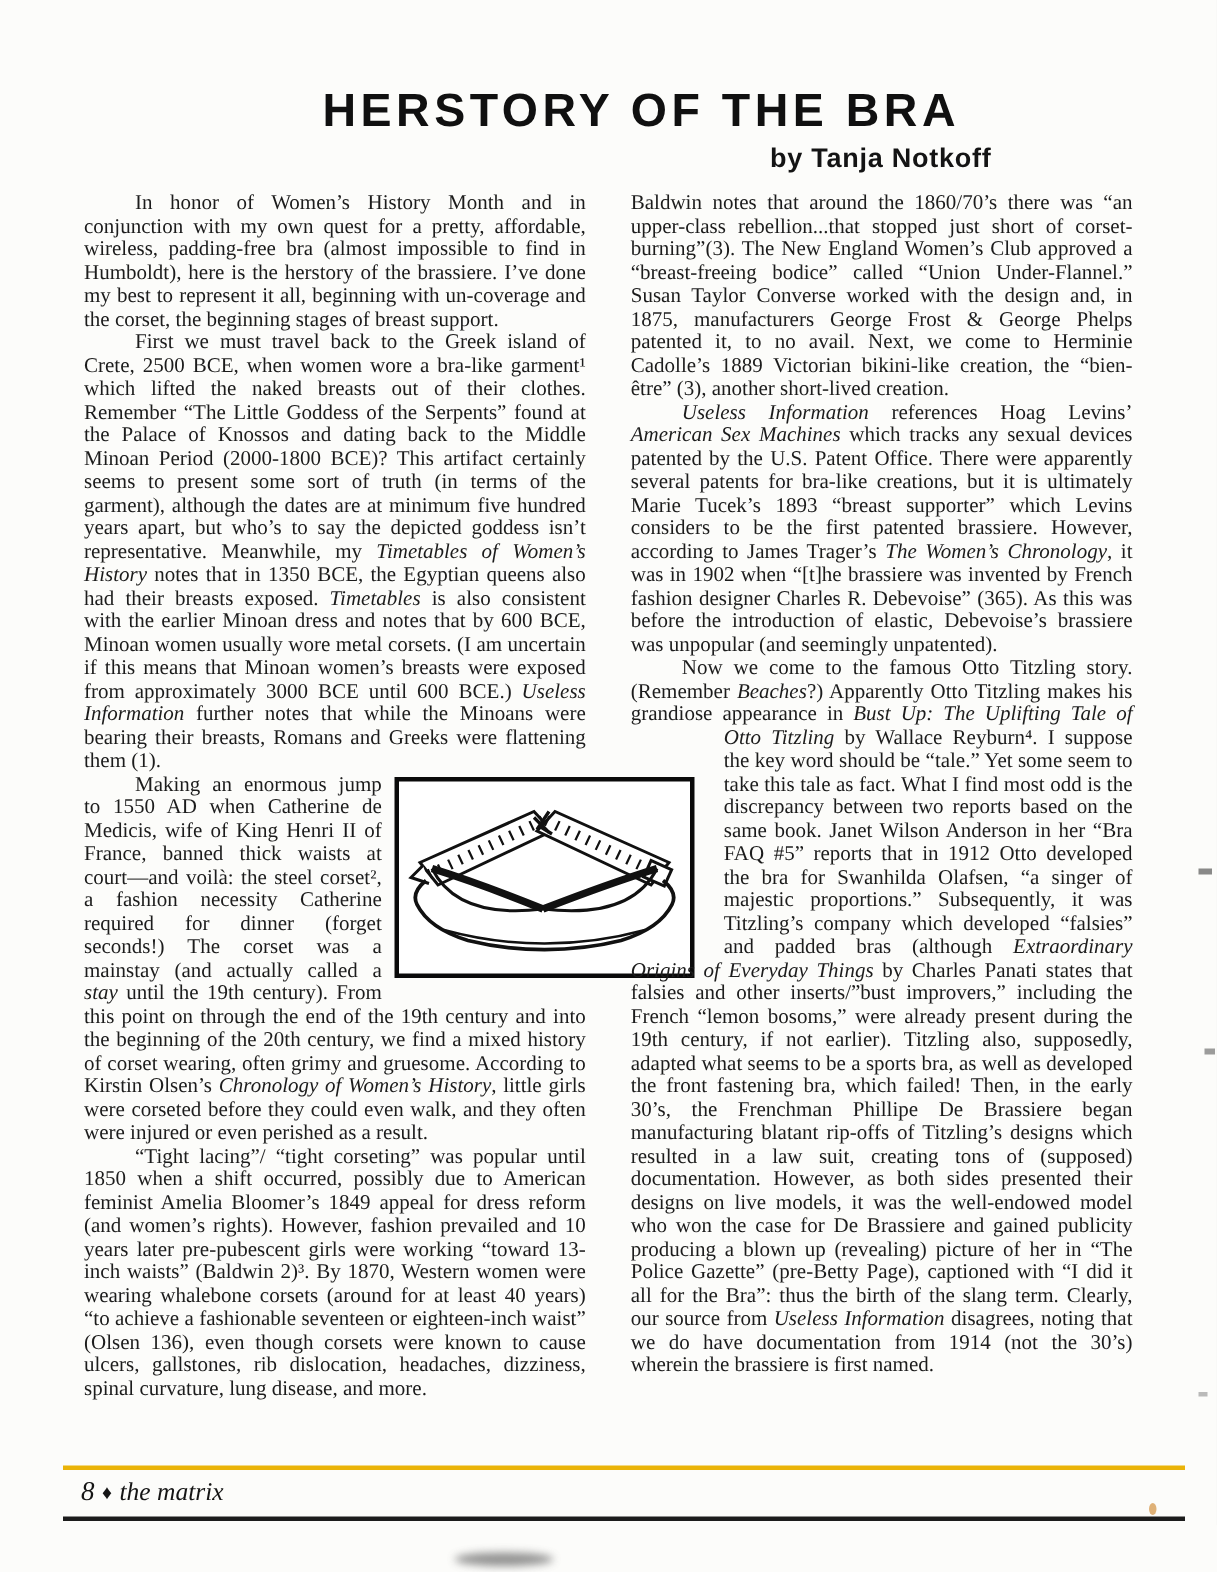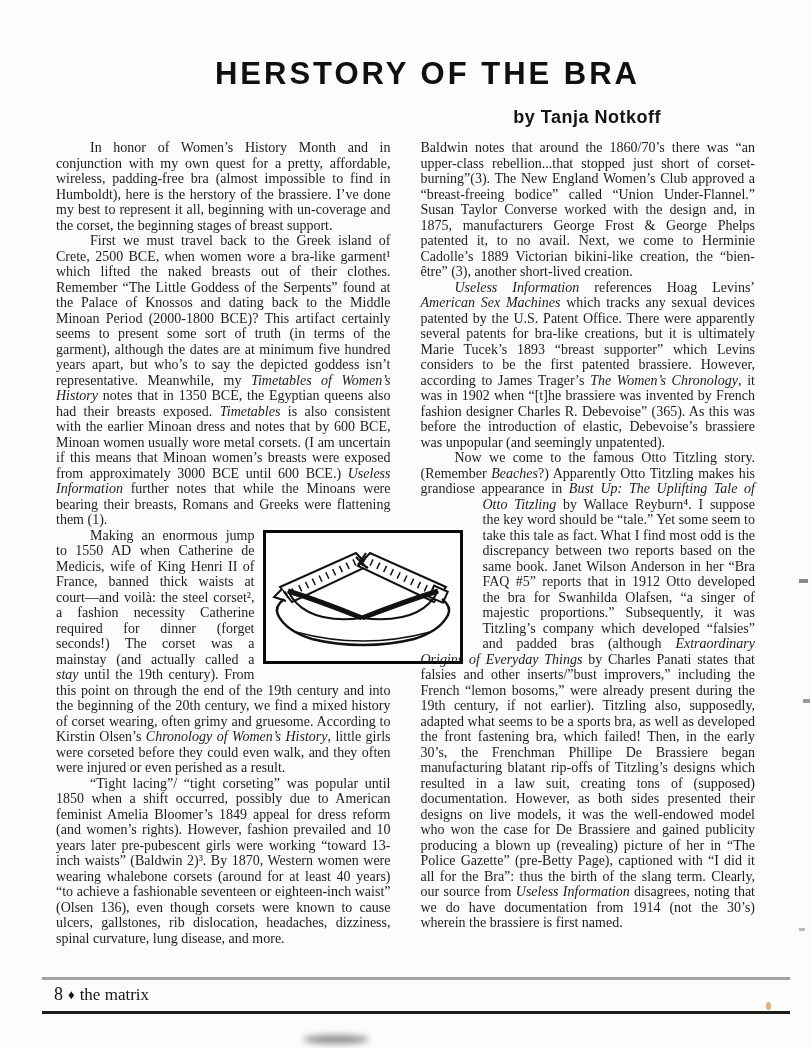--- a/index.html
+++ b/index.html
@@ -29,7 +29,7 @@
   .byline{
     text-align:right;
     padding-right:150px;
-    margin-top:15px;
+    margin-top:3px;
     font-family:"Liberation Sans","DejaVu Sans",sans-serif;
     font-weight:bold;
     font-size:18px;

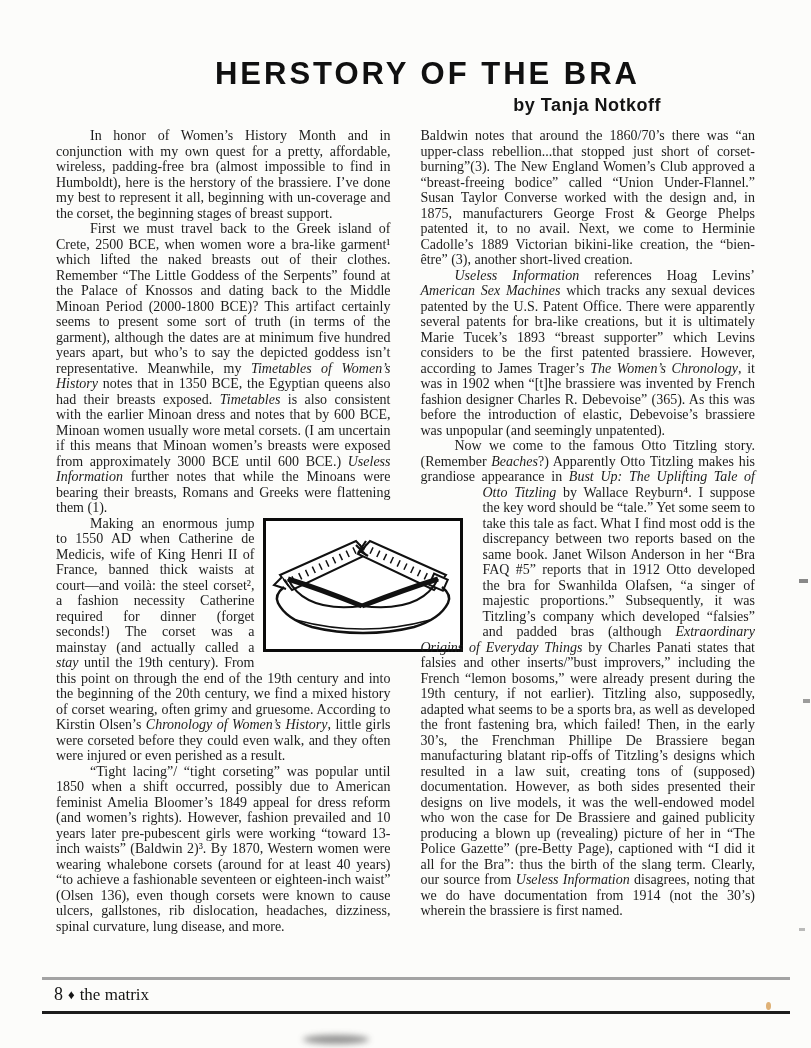--- a/index.html
+++ b/index.html
@@ -74,11 +74,12 @@
     position:absolute;
     left:42px;top:977px;
     width:728px;
-    border-top:3px solid #a3a3a3;
+    border-top:3px solid #eab308;
     border-bottom:3px solid #1c1c1c;
     padding:4px 8px 6px 12px;
     font-size:17px;
     color:#151515;
+    font-style:italic;
   }
   .footer .pagenum{font-size:18px;}
   .footer .diamond{font-size:13px;margin:0 5px;vertical-align:1px;}

